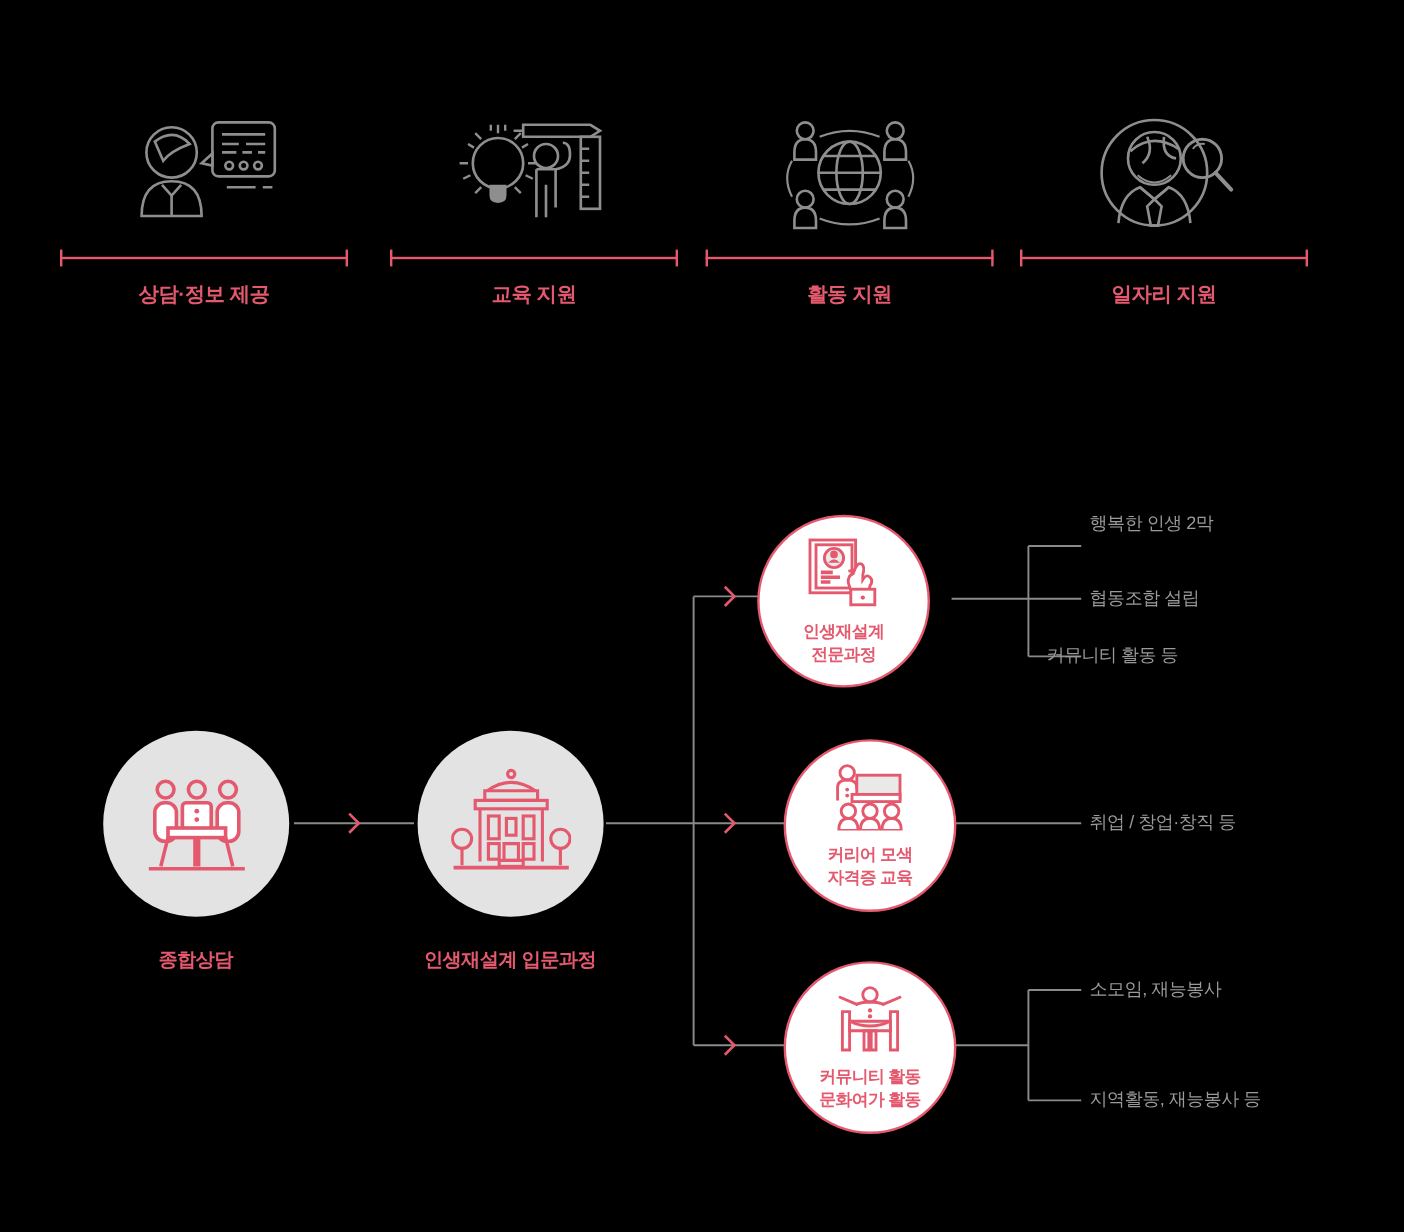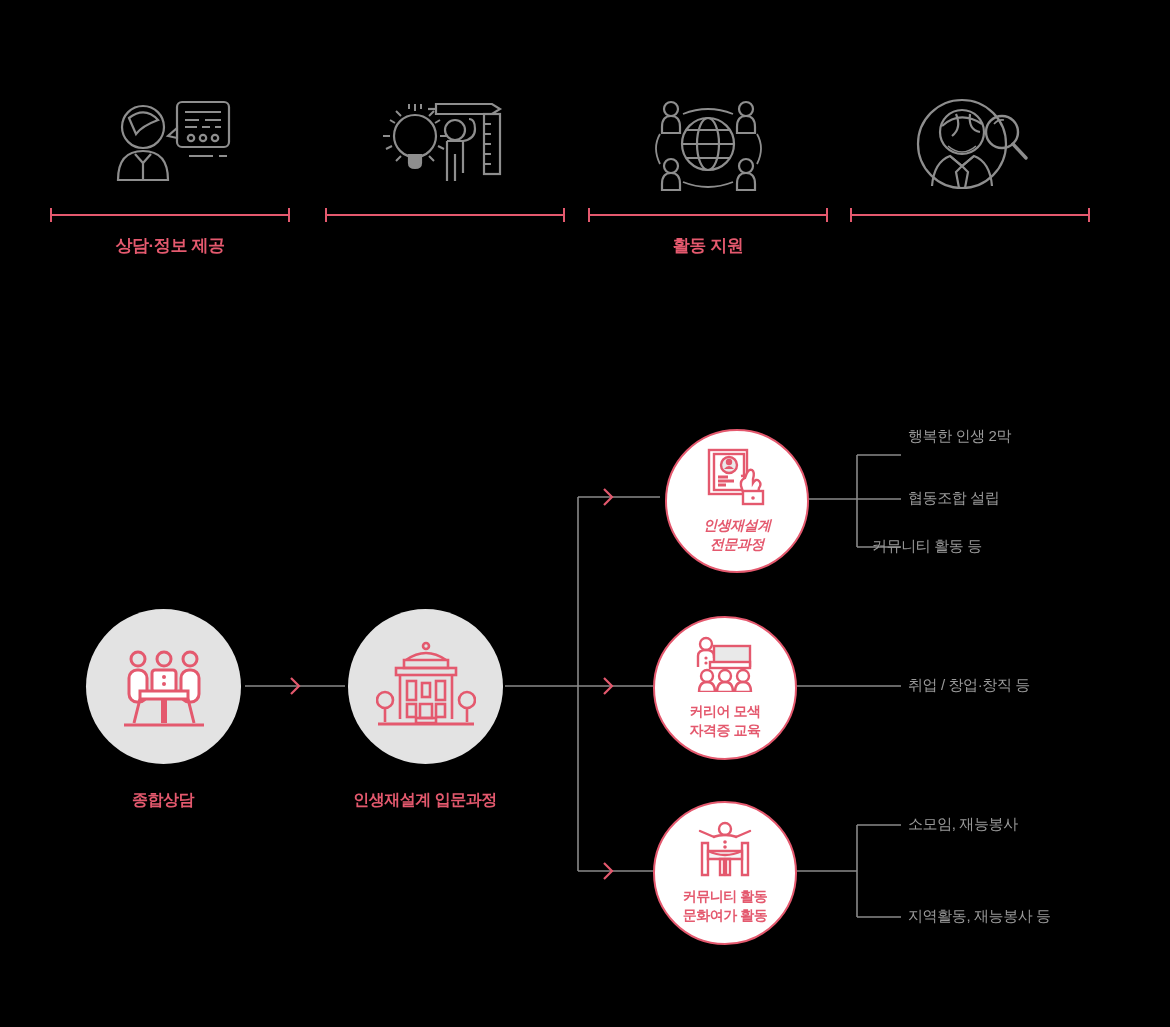--- a/index.html
+++ b/index.html
@@ -85,6 +85,7 @@
       <span class="bar"></span>
       <span class="cap r"></span>
     </div>
+    <div class="cat-label">교육 지원</div>
   </div>
 
   <div class="cat" style="left:588px;">

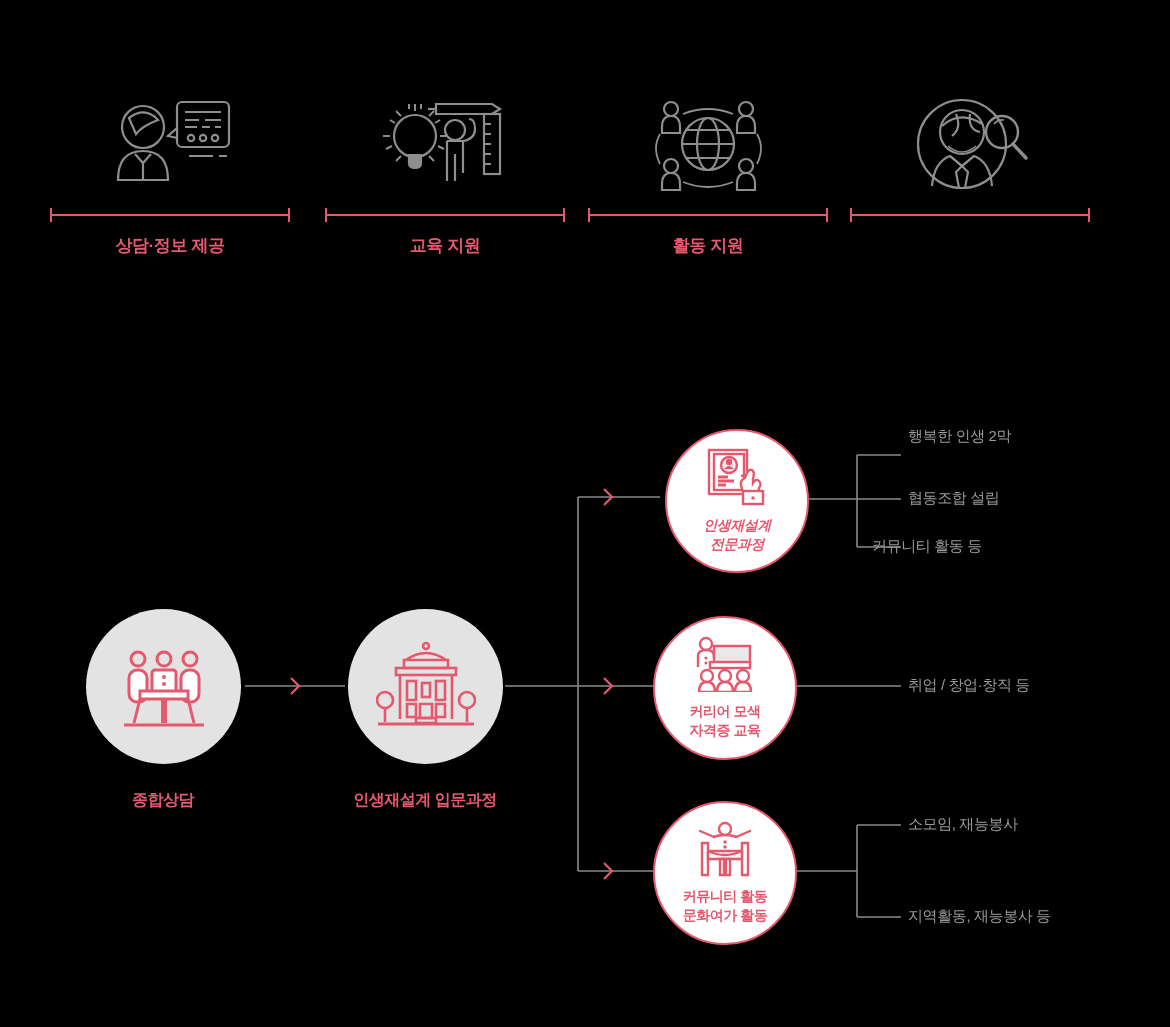--- a/index.html
+++ b/index.html
@@ -136,6 +136,7 @@
       <span class="bar"></span>
       <span class="cap r"></span>
     </div>
+    <div class="cat-label">일자리 지원</div>
   </div>
 
   <svg class="wires">

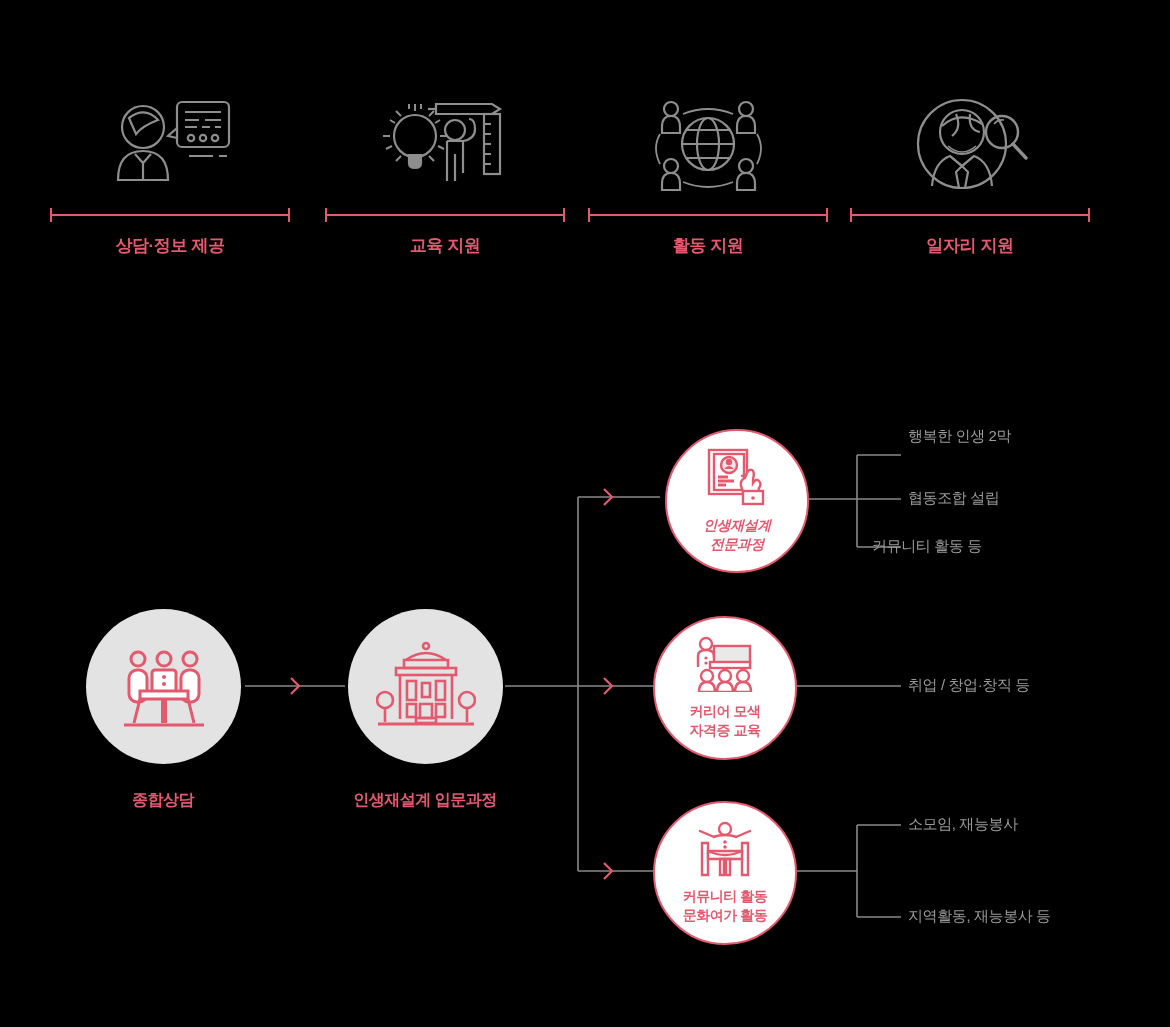--- a/index.html
+++ b/index.html
@@ -215,7 +215,7 @@
   </div>
   <div class="node-caption" style="left:305px;top:790px;">인생재설계 입문과정</div>
 
-  <div class="node ring" style="left:665px;top:429px;font-style:italic;">
+  <div class="node ring" style="left:631px;top:429px;">
     <span>
       <svg width="64" height="58" viewBox="0 0 64 58" fill="none" stroke="#e4596e" stroke-width="2.4">
         <rect x="4" y="2" width="38" height="44"></rect>

